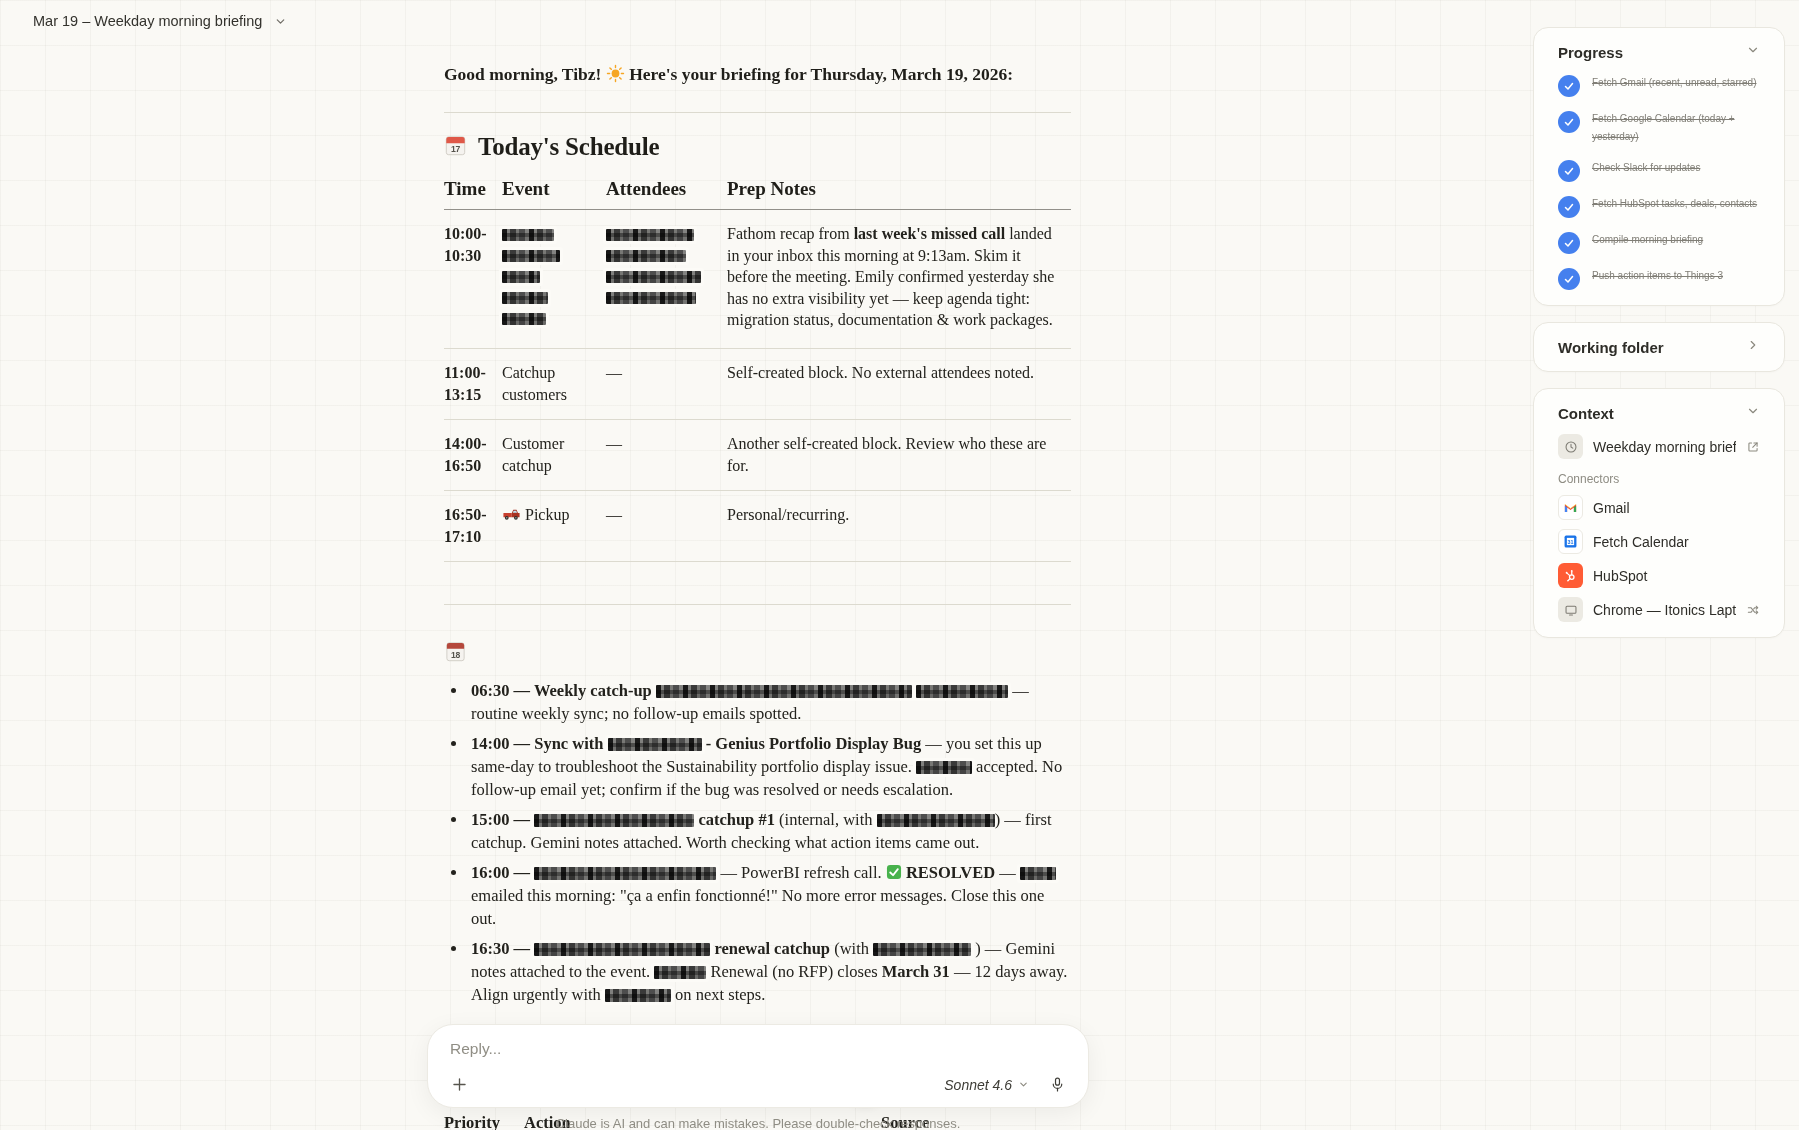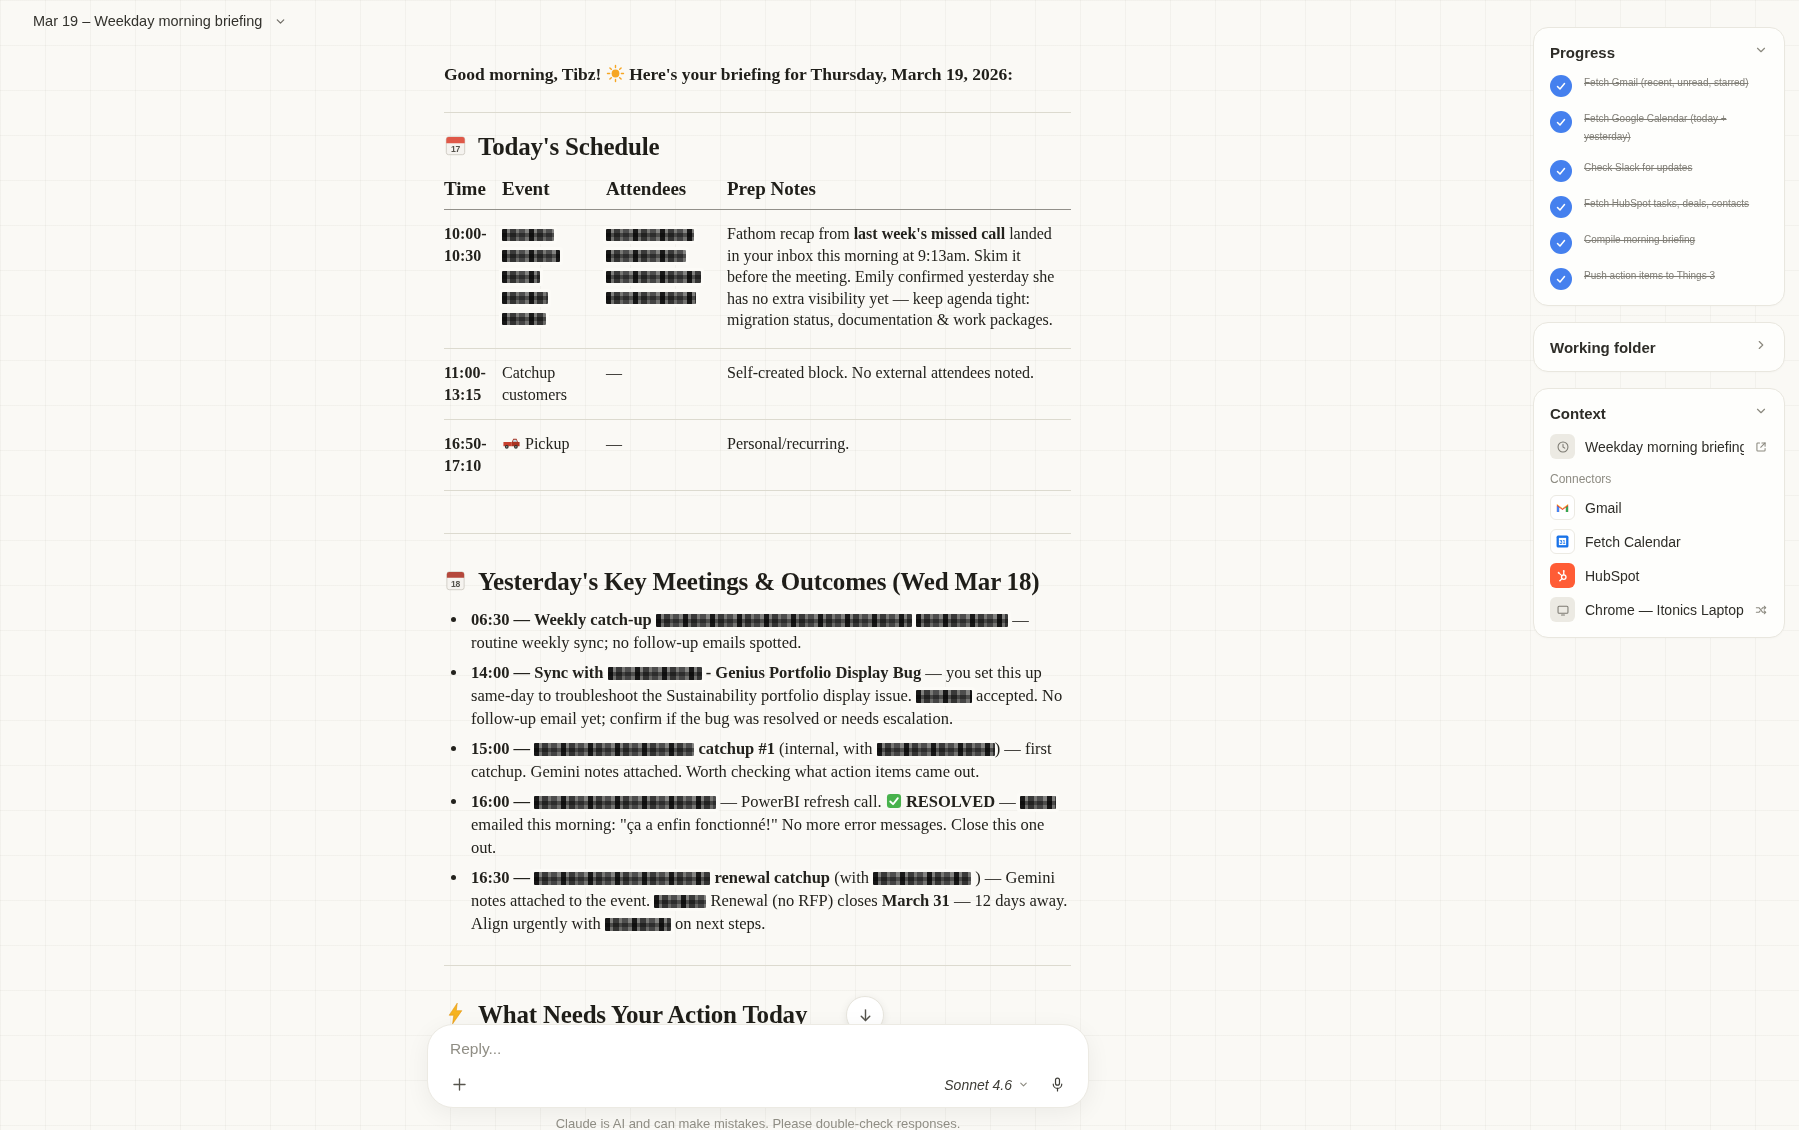--- a/index.html
+++ b/index.html
@@ -107,7 +107,7 @@
     display:flex; flex-direction:column; gap:16px; }
   .card {
     background:#fefefc; border:1px solid #e9e7df; border-radius:15px;
-    padding:15px 16px; box-shadow:0 1px 2px rgba(0,0,0,.02);
+    padding:15px 24px; box-shadow:0 1px 2px rgba(0,0,0,.02);
   }
   .card-head { display:flex; align-items:center; justify-content:space-between; cursor:pointer; }
   .card-title { font-size:15px; font-weight:700; color:#2e2d28; }

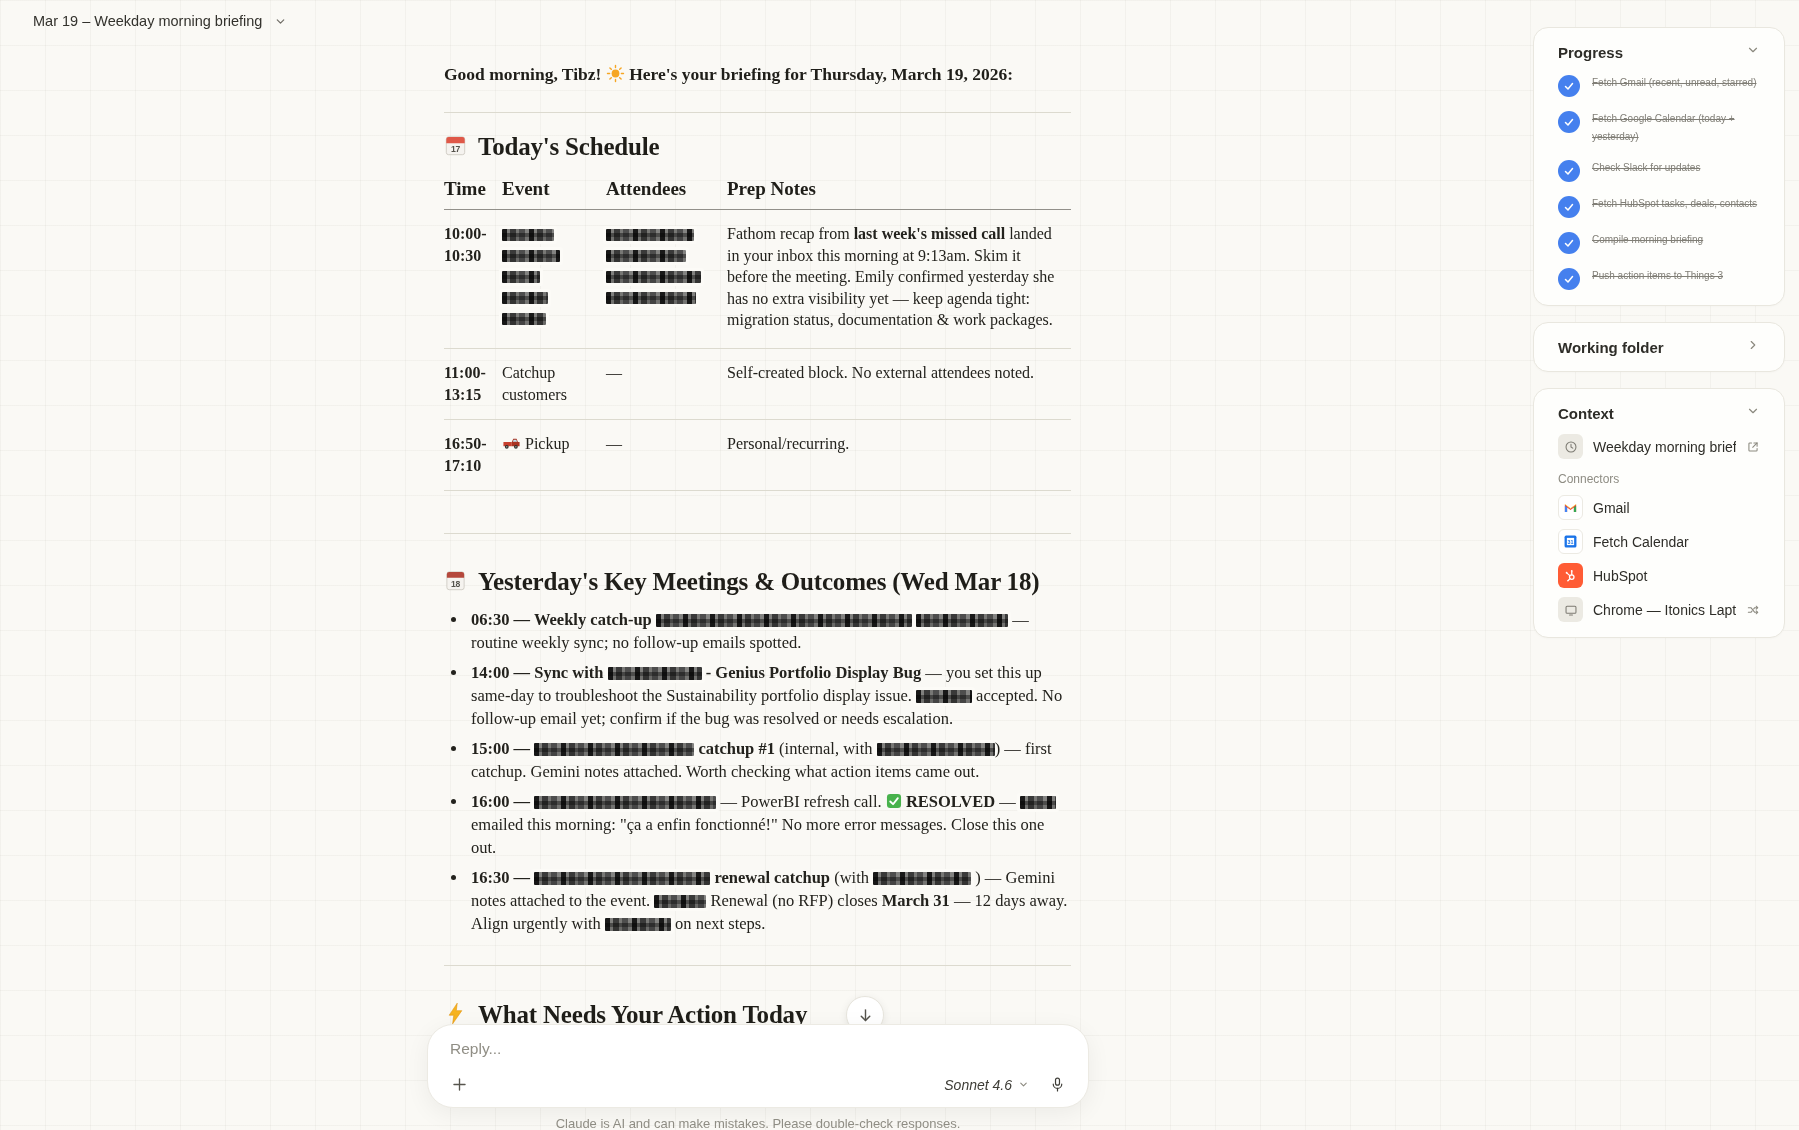--- a/index.html
+++ b/index.html
@@ -225,6 +225,12 @@
           <td>Self-created block. No external attendees noted.</td>
         </tr>
         <tr>
+          <td class="c-time">14:00-16:50</td>
+          <td>Customer catchup</td>
+          <td>—</td>
+          <td>Another self-created block. Review who these are for.</td>
+        </tr>
+        <tr>
           <td class="c-time">16:50-17:10</td>
           <td><svg class="em" viewBox="0 0 20 20">
                 <path d="M1.5 9.5h8.8v4.4H1.5z" fill="#c8402e"></path>

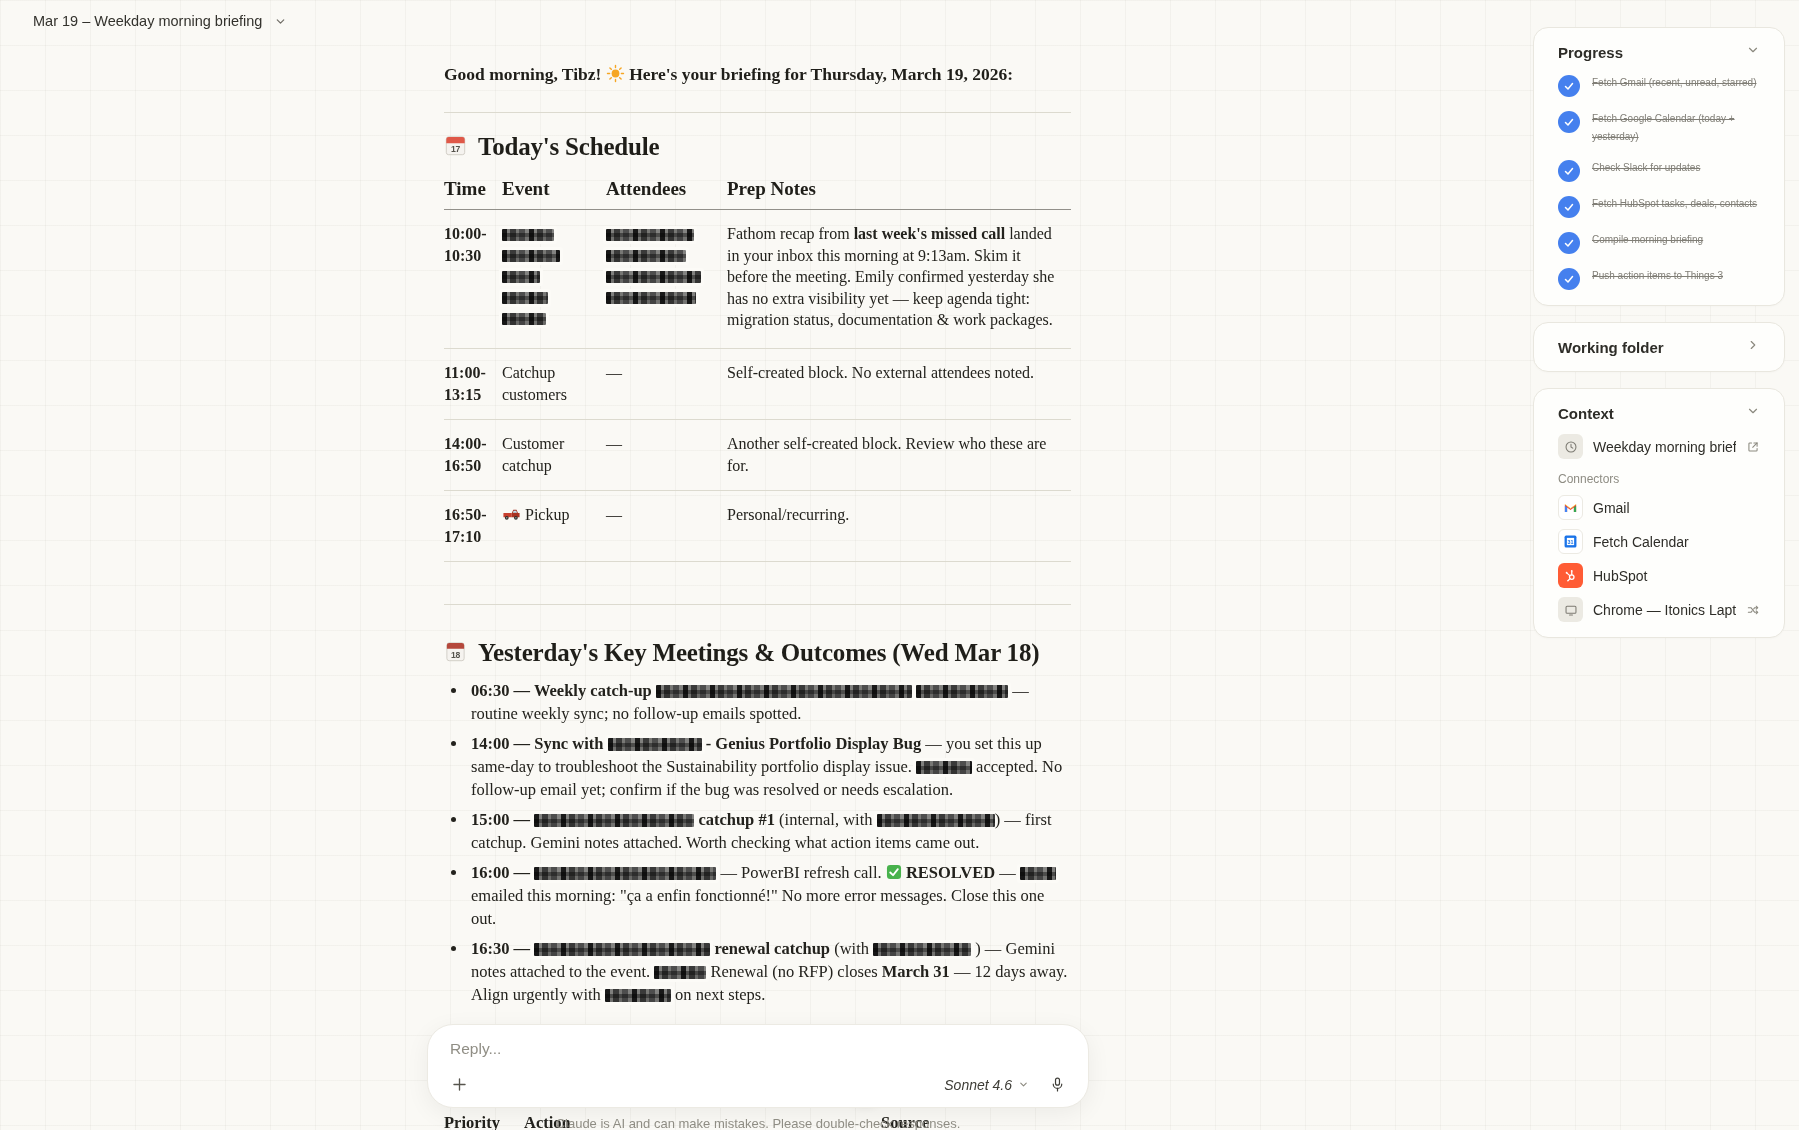--- a/index.html
+++ b/index.html
@@ -255,7 +255,6 @@
             <path d="M2.5 4.5a2 2 0 0 1 2-2h11a2 2 0 0 1 2 2V7.5h-15z" fill="#b5483c"></path>
             <text x="10" y="15.8" font-size="7.5" text-anchor="middle" fill="#55534c" font-family="Liberation Sans, sans-serif" font-weight="bold">18</text>
           </svg></span>
-      <span class="h2-txt">Yesterday's Key Meetings &amp; Outcomes (Wed Mar 18)</span>
     </h2>
 
     <ul class="meetings">

